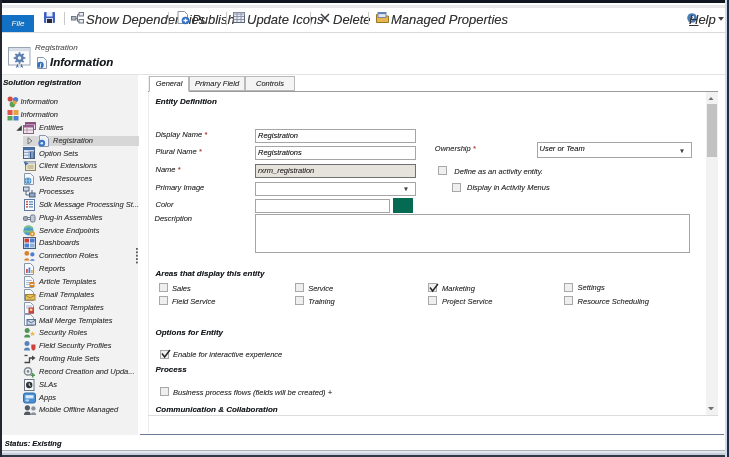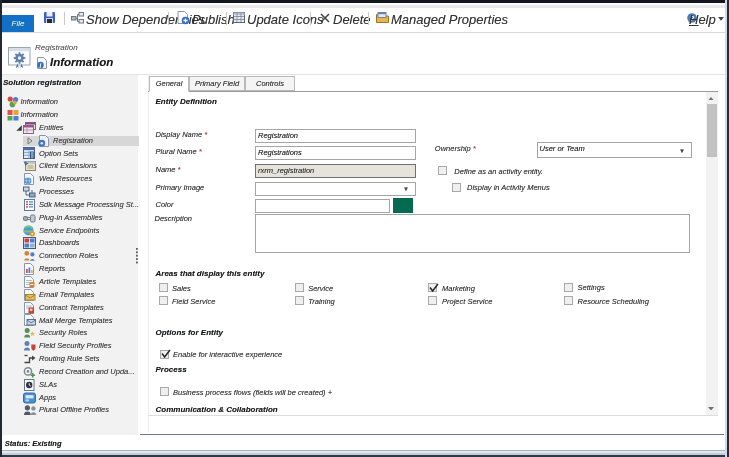--- a/index.html
+++ b/index.html
@@ -343,7 +343,7 @@
             <circle cx="10.4" cy="4.4" r="2.2" fill="#8a919d"></circle>
             <path d="M7.8 11 a2.7 2.7 0 0 1 5.4 0 z" fill="#8a919d"></path>
           </svg></span>
-        <span class="tx" style="left:38px">Plural Offline Profiles</span>
+        <span class="tx" style="left:38px">Mobile Offline Managed</span>
       </div>
     </div>
 <svg class="abs" style="left:134.8px;top:247px" width="4" height="18">

